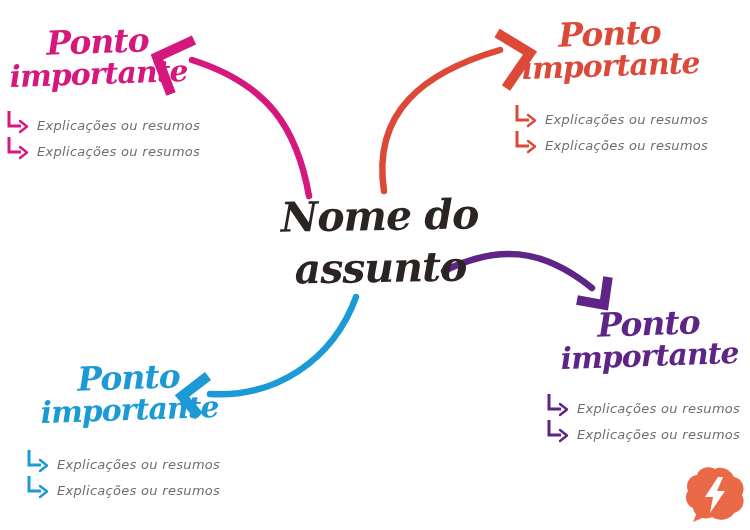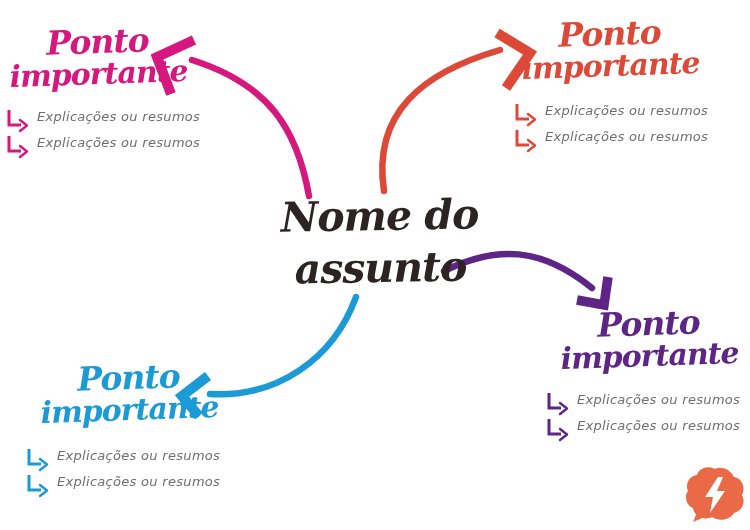--- a/index.html
+++ b/index.html
@@ -21,7 +21,7 @@
     font-size:41px;line-height:1.28;letter-spacing:-1px;transform:rotate(-1deg);
   }
   .items{position:absolute;}
-  .item{display:flex;height:25px;margin-bottom:1px;}
+  .item{display:flex;align-items:flex-end;height:25px;margin-bottom:1px;}
   .item .conn{flex:0 0 auto;margin-right:5px;}
   .item .txt{
     font-size:13px;color:#6d6e71;font-style:italic;letter-spacing:.3px;

